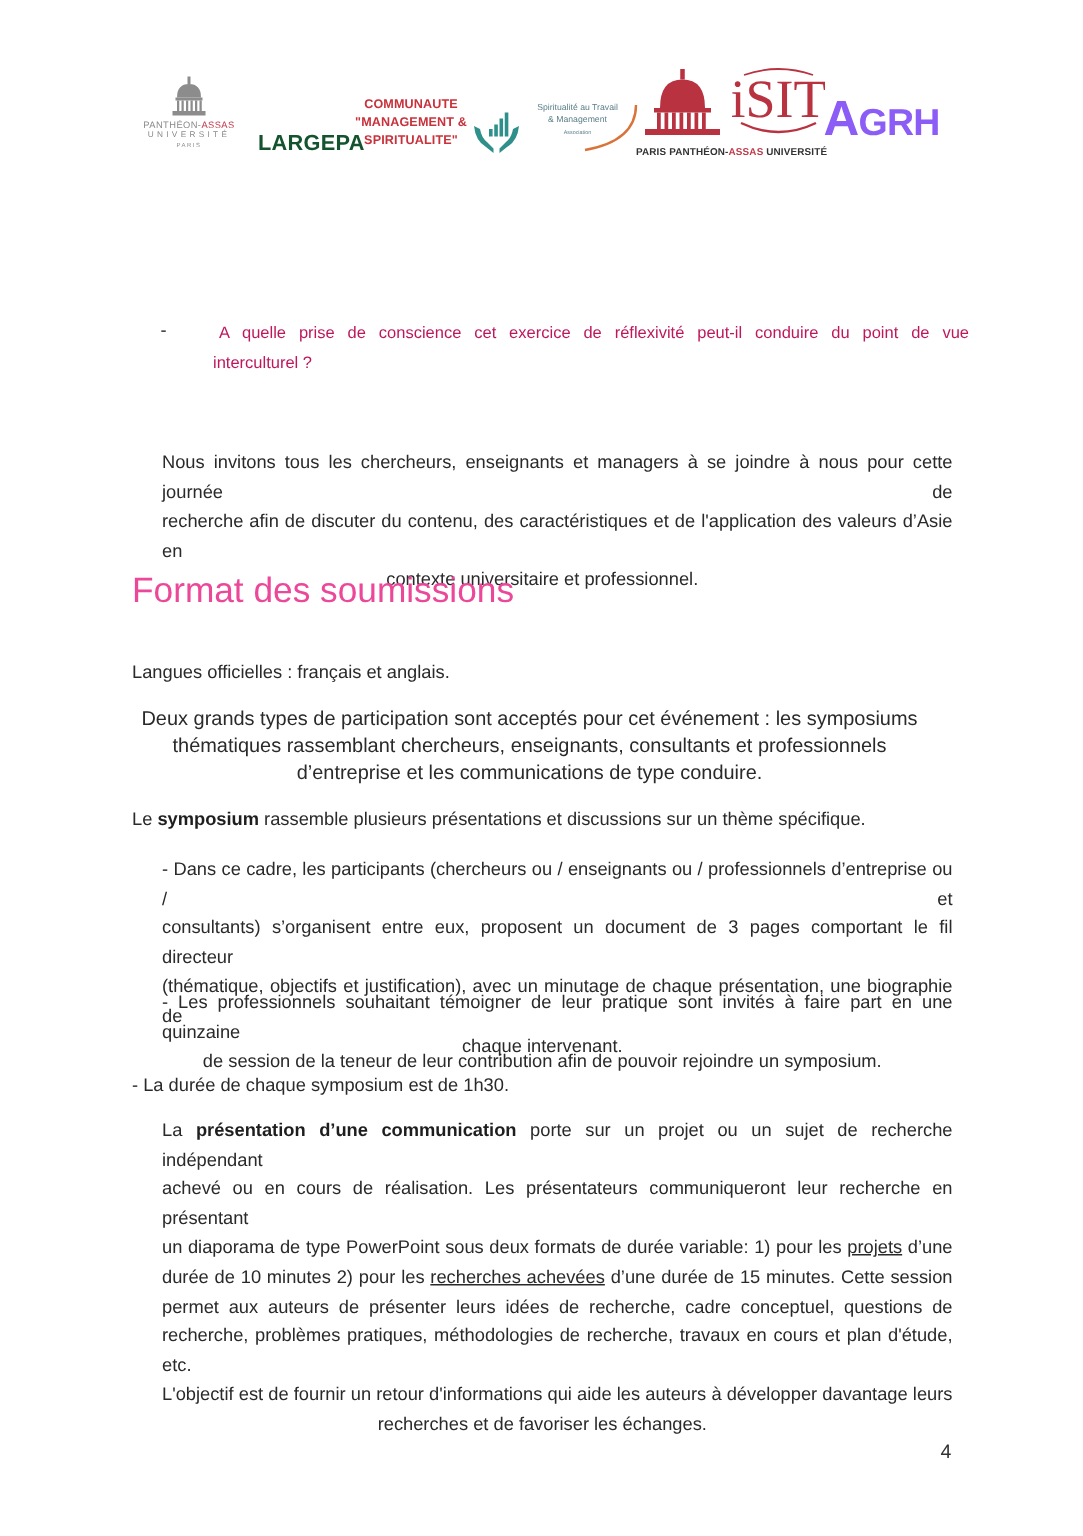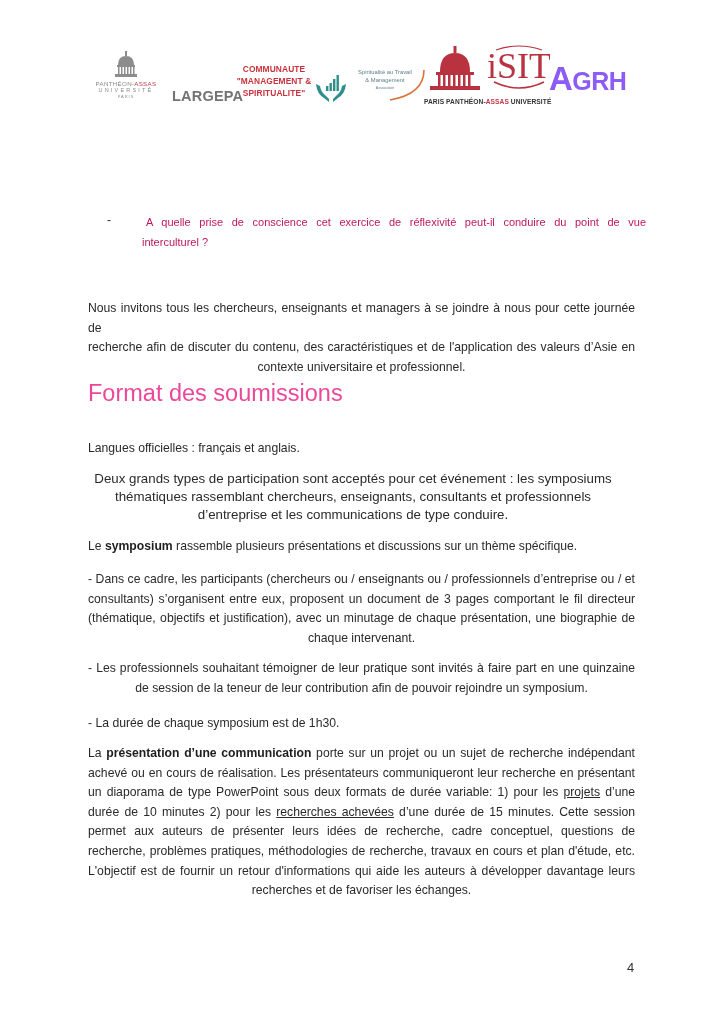--- a/index.html
+++ b/index.html
@@ -16,7 +16,7 @@
   .pa-logo .l2 { font-size: 5.5px; color: #8a8a8a; letter-spacing: 2.2px; line-height: 7px; }
   .pa-logo .l3 { font-size: 4px; color: #8a8a8a; letter-spacing: 1px; line-height: 5px; }
 
-  .largepa { left: 84px; top: 44px; font-size: 14.5px; font-weight: bold; color: #737373; letter-spacing: 0.2px; }
+  .largepa { left: 84px; top: 44px; font-size: 14.5px; font-weight: bold; color: #14532d; letter-spacing: 0.2px; }
   .cms { left: 148px; top: 19px; width: 76px; text-align: center; font-size: 8.4px; font-weight: bold; color: #c8323c; line-height: 12px; letter-spacing: 0.1px; }
   .hands { left: 226px; top: 28px; width: 34px; height: 34px; }
   .spt { left: 262px; top: 22px; width: 80px; height: 44px; }

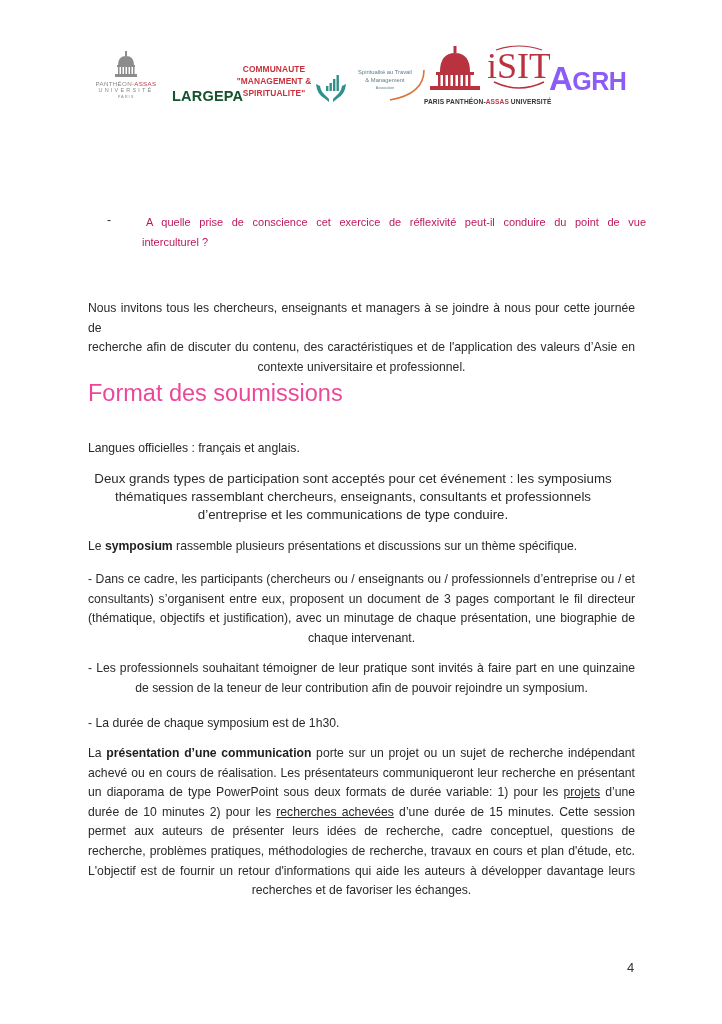--- a/index.html
+++ b/index.html
@@ -44,7 +44,7 @@
   .p-pros { top: 659px; }
   .p-duree { top: 714px; }
   .p-comm { top: 744px; }
-  .jl { display: block; text-align: justify; text-align-last: justify; }
+  .jl { display: block; text-align: justify; text-align-last: justify; margin-left: 20px; }
   .ll { display: block; text-align: center; }
   b { font-weight: bold; color: #1e1e1e; }
   u { text-decoration: underline; }

